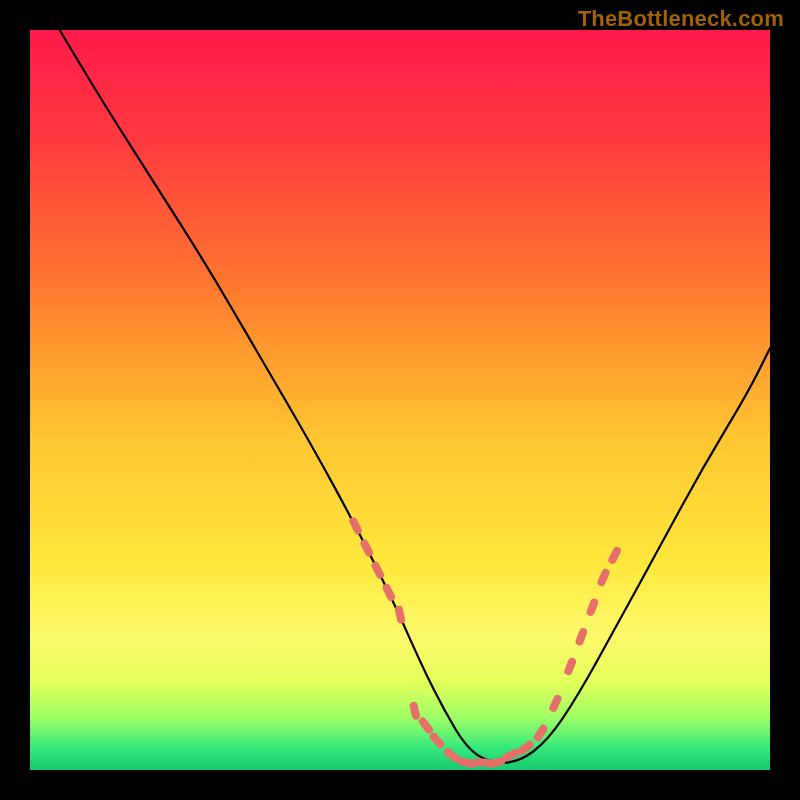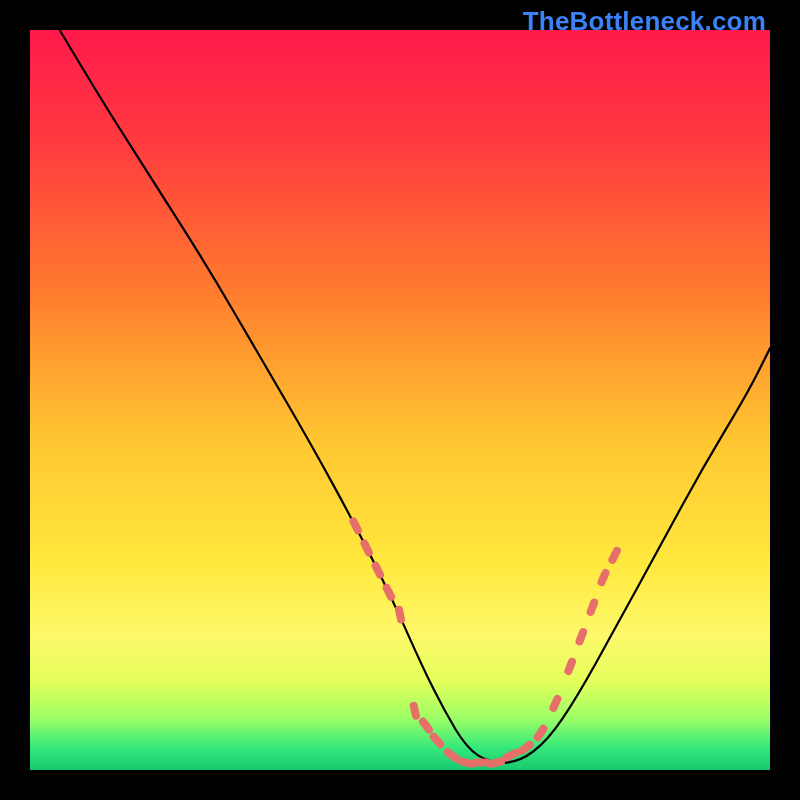--- a/index.html
+++ b/index.html
@@ -29,9 +29,9 @@
   .watermark {
     position: absolute;
     top: 6px;
-    right: 34px;
-    color: #3b82f6;
-    font-size: 26px;
+    right: 16px;
+    color: #a16207;
+    font-size: 22px;
     font-weight: 600;
     letter-spacing: 0.2px;
     user-select: none;

